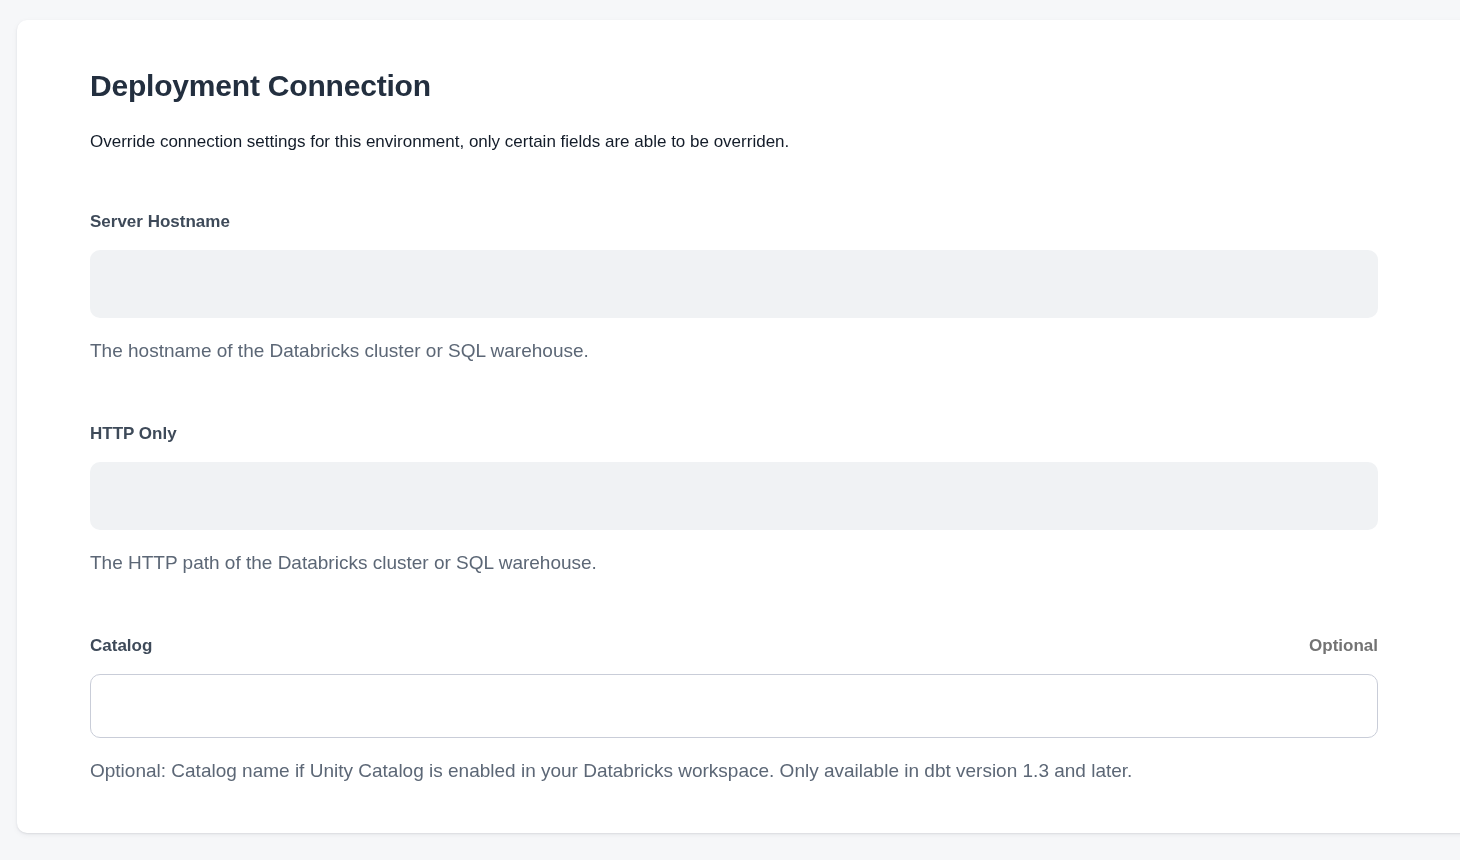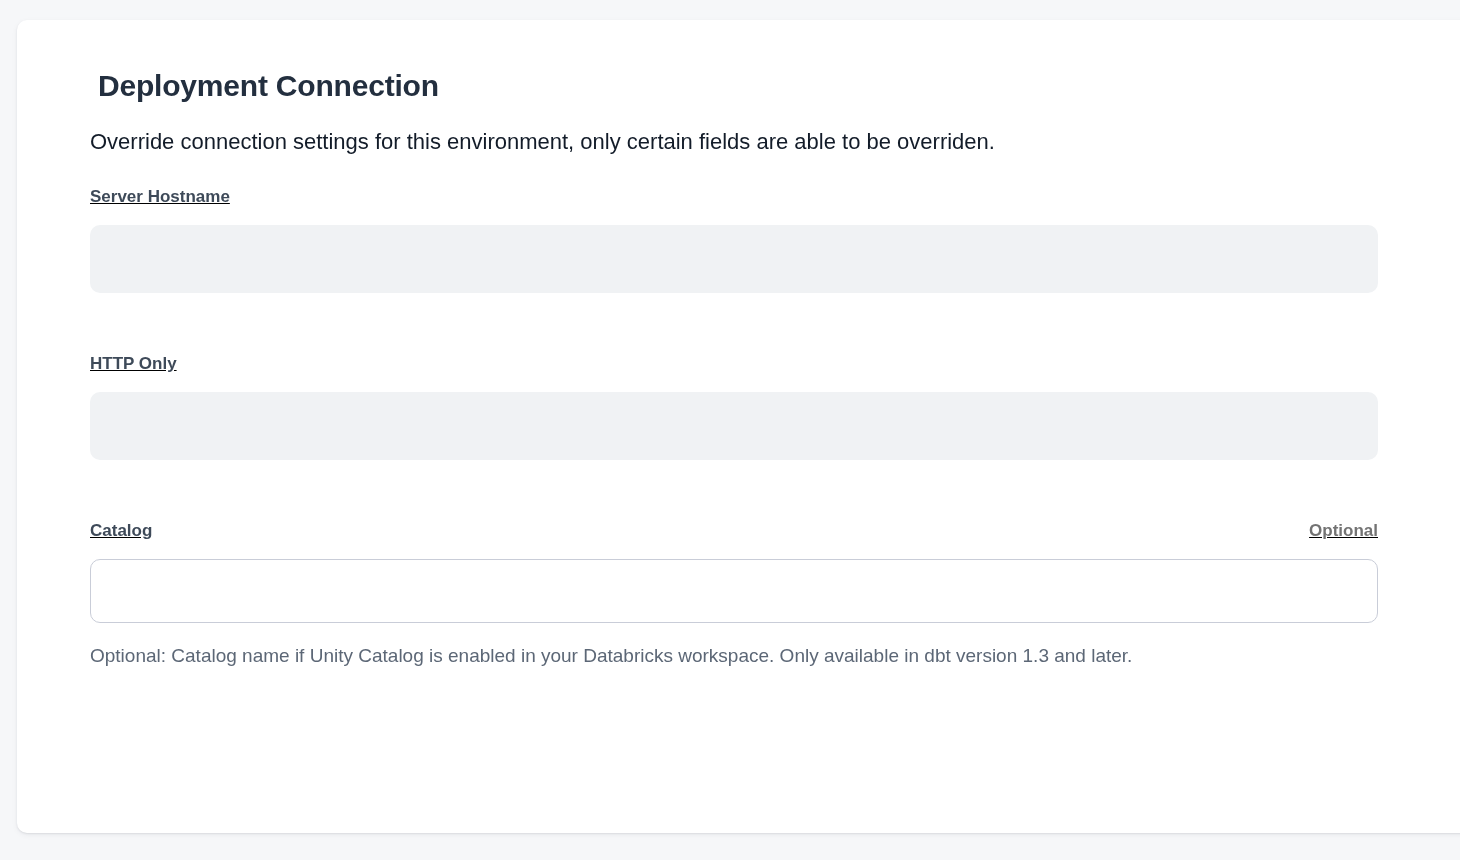--- a/index.html
+++ b/index.html
@@ -28,7 +28,7 @@
   }
   .content { width: 1288px; }
   h1.page-title {
-    margin: 0 0 26px 8px;
+    margin: 0 0 26px 0;
     font-size: 30px;
     line-height: 36px;
     font-weight: 700;

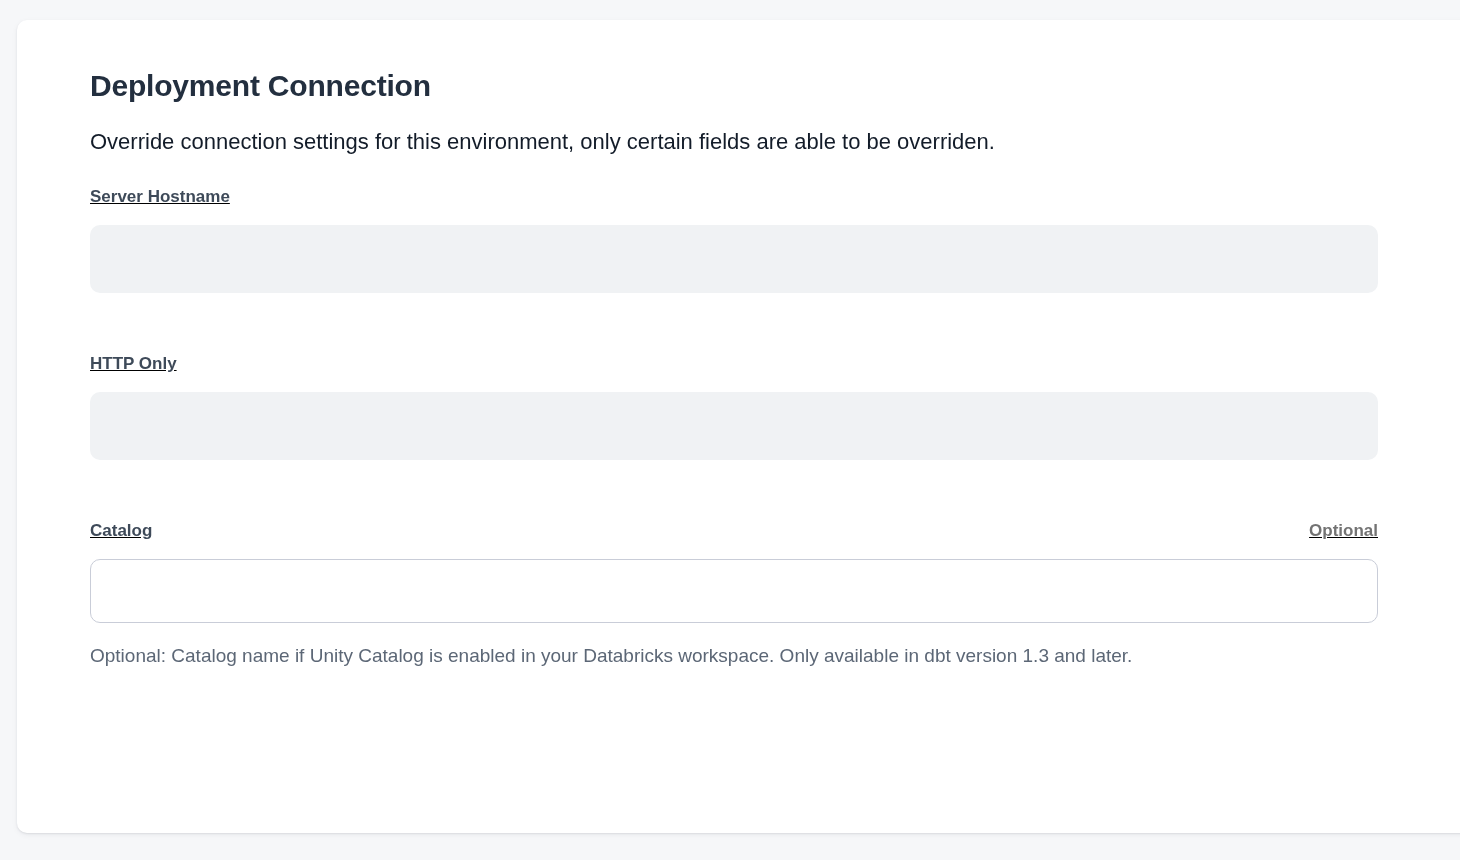--- a/index.html
+++ b/index.html
@@ -36,8 +36,8 @@
     color: #232f3f;
   }
   p.page-subtitle {
-    margin: 0 0 32px 0;
-    font-size: 22px;
+    margin: 0 0 57px 0;
+    font-size: 17px;
     line-height: 24px;
     font-weight: 400;
     color: #131c29;

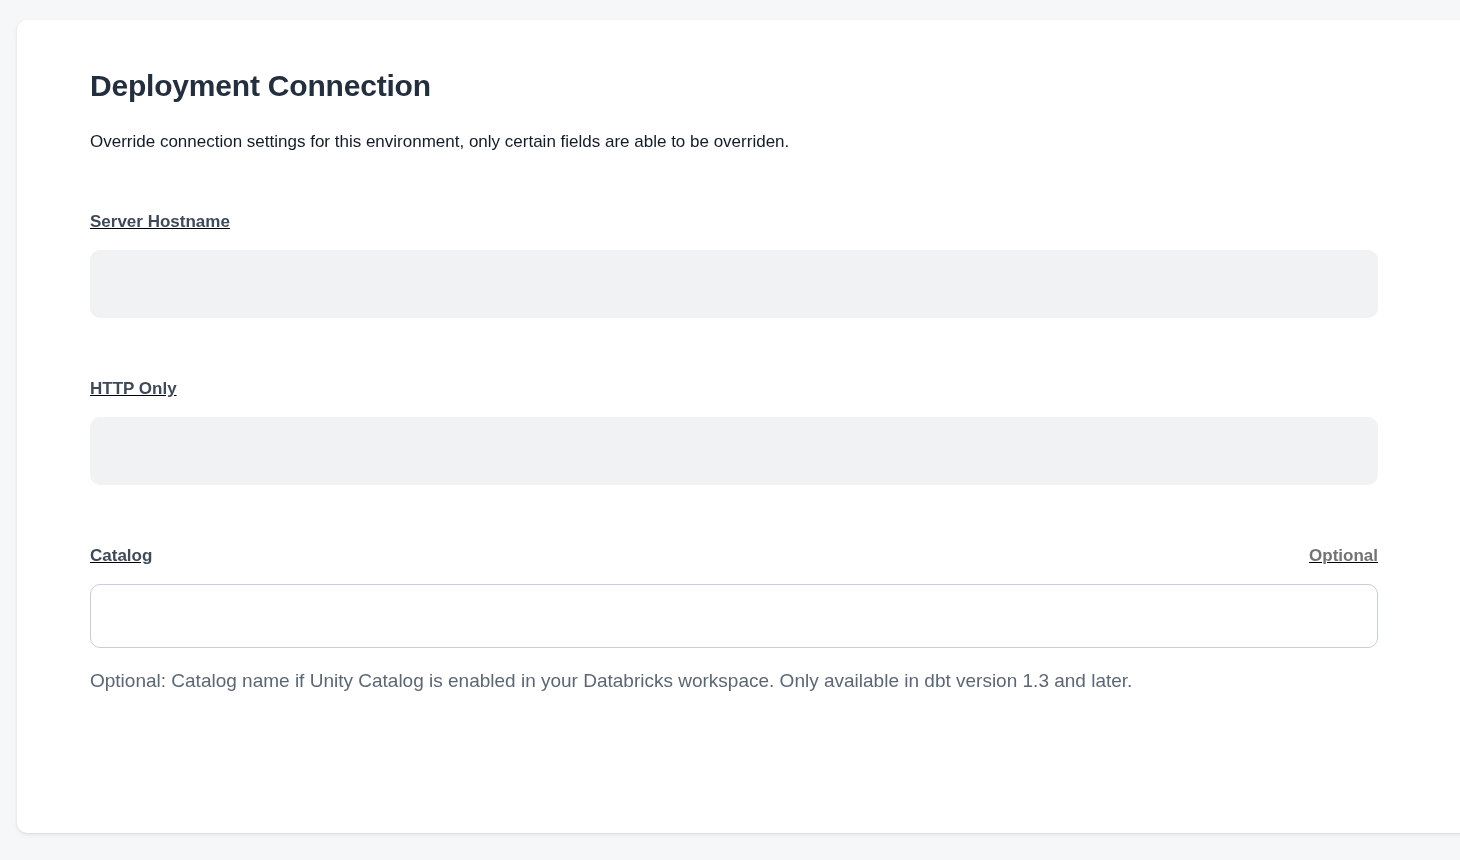--- a/index.html
+++ b/index.html
@@ -49,7 +49,6 @@
     justify-content: space-between;
     align-items: flex-start;
     margin-bottom: 18px;
-    text-decoration: underline;
   }
   .field-label {
     font-size: 17px;

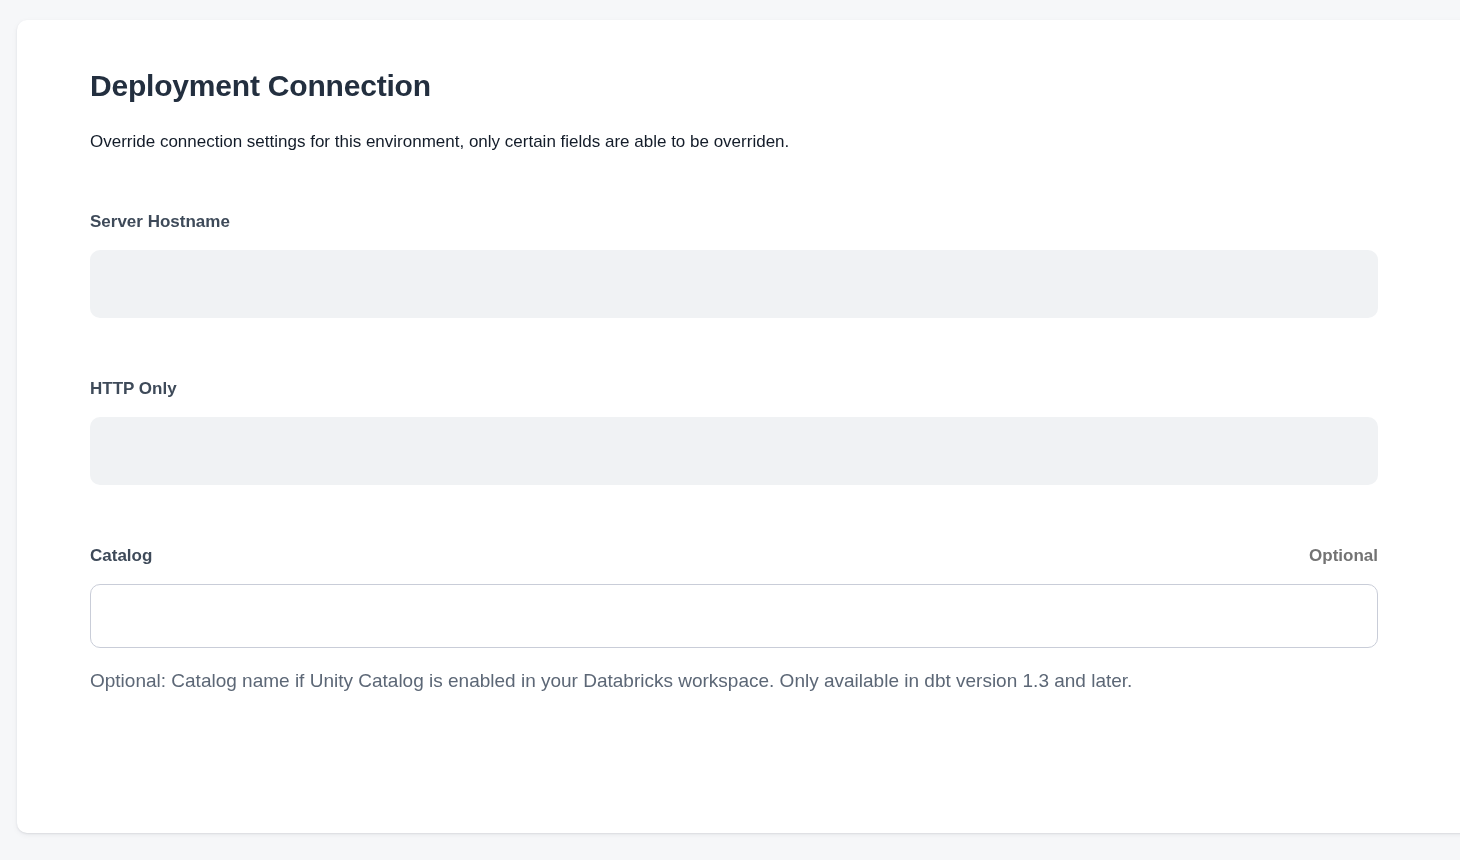--- a/index.html
+++ b/index.html
@@ -107,6 +107,7 @@
           <span class="field-label">Server Hostname</span>
         </div>
         <input type="text" class="text-input disabled-input" disabled="" value="" style="">
+        <div class="help-text">The hostname of the Databricks cluster or SQL warehouse.</div>
       </div>
 
       <div class="field">

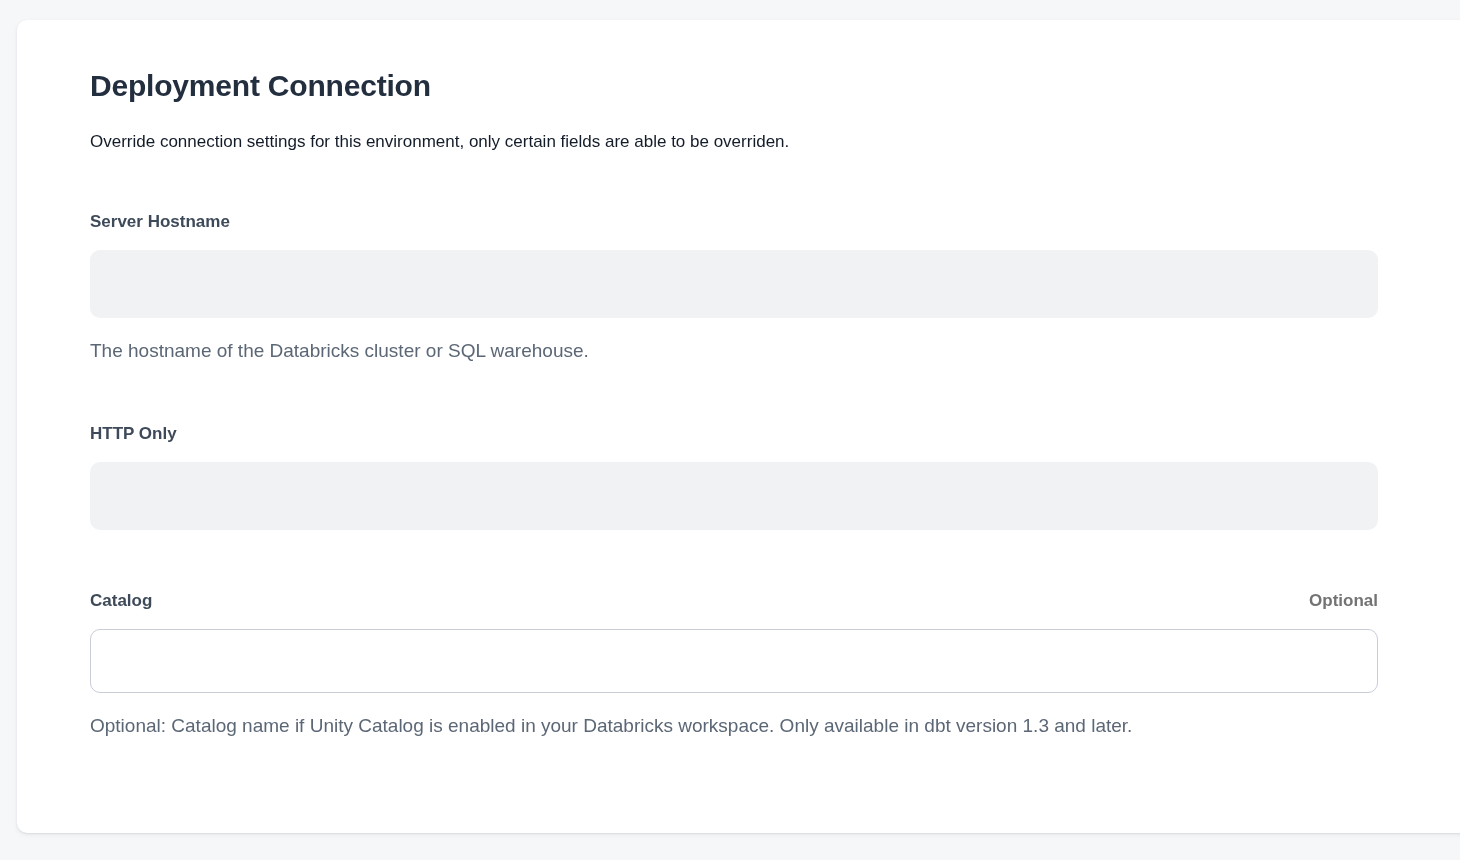--- a/index.html
+++ b/index.html
@@ -115,6 +115,7 @@
           <span class="field-label">HTTP Only</span>
         </div>
         <input type="text" class="text-input disabled-input" disabled="" value="" style="">
+        <div class="help-text">The HTTP path of the Databricks cluster or SQL warehouse.</div>
       </div>
 
       <div class="field">

